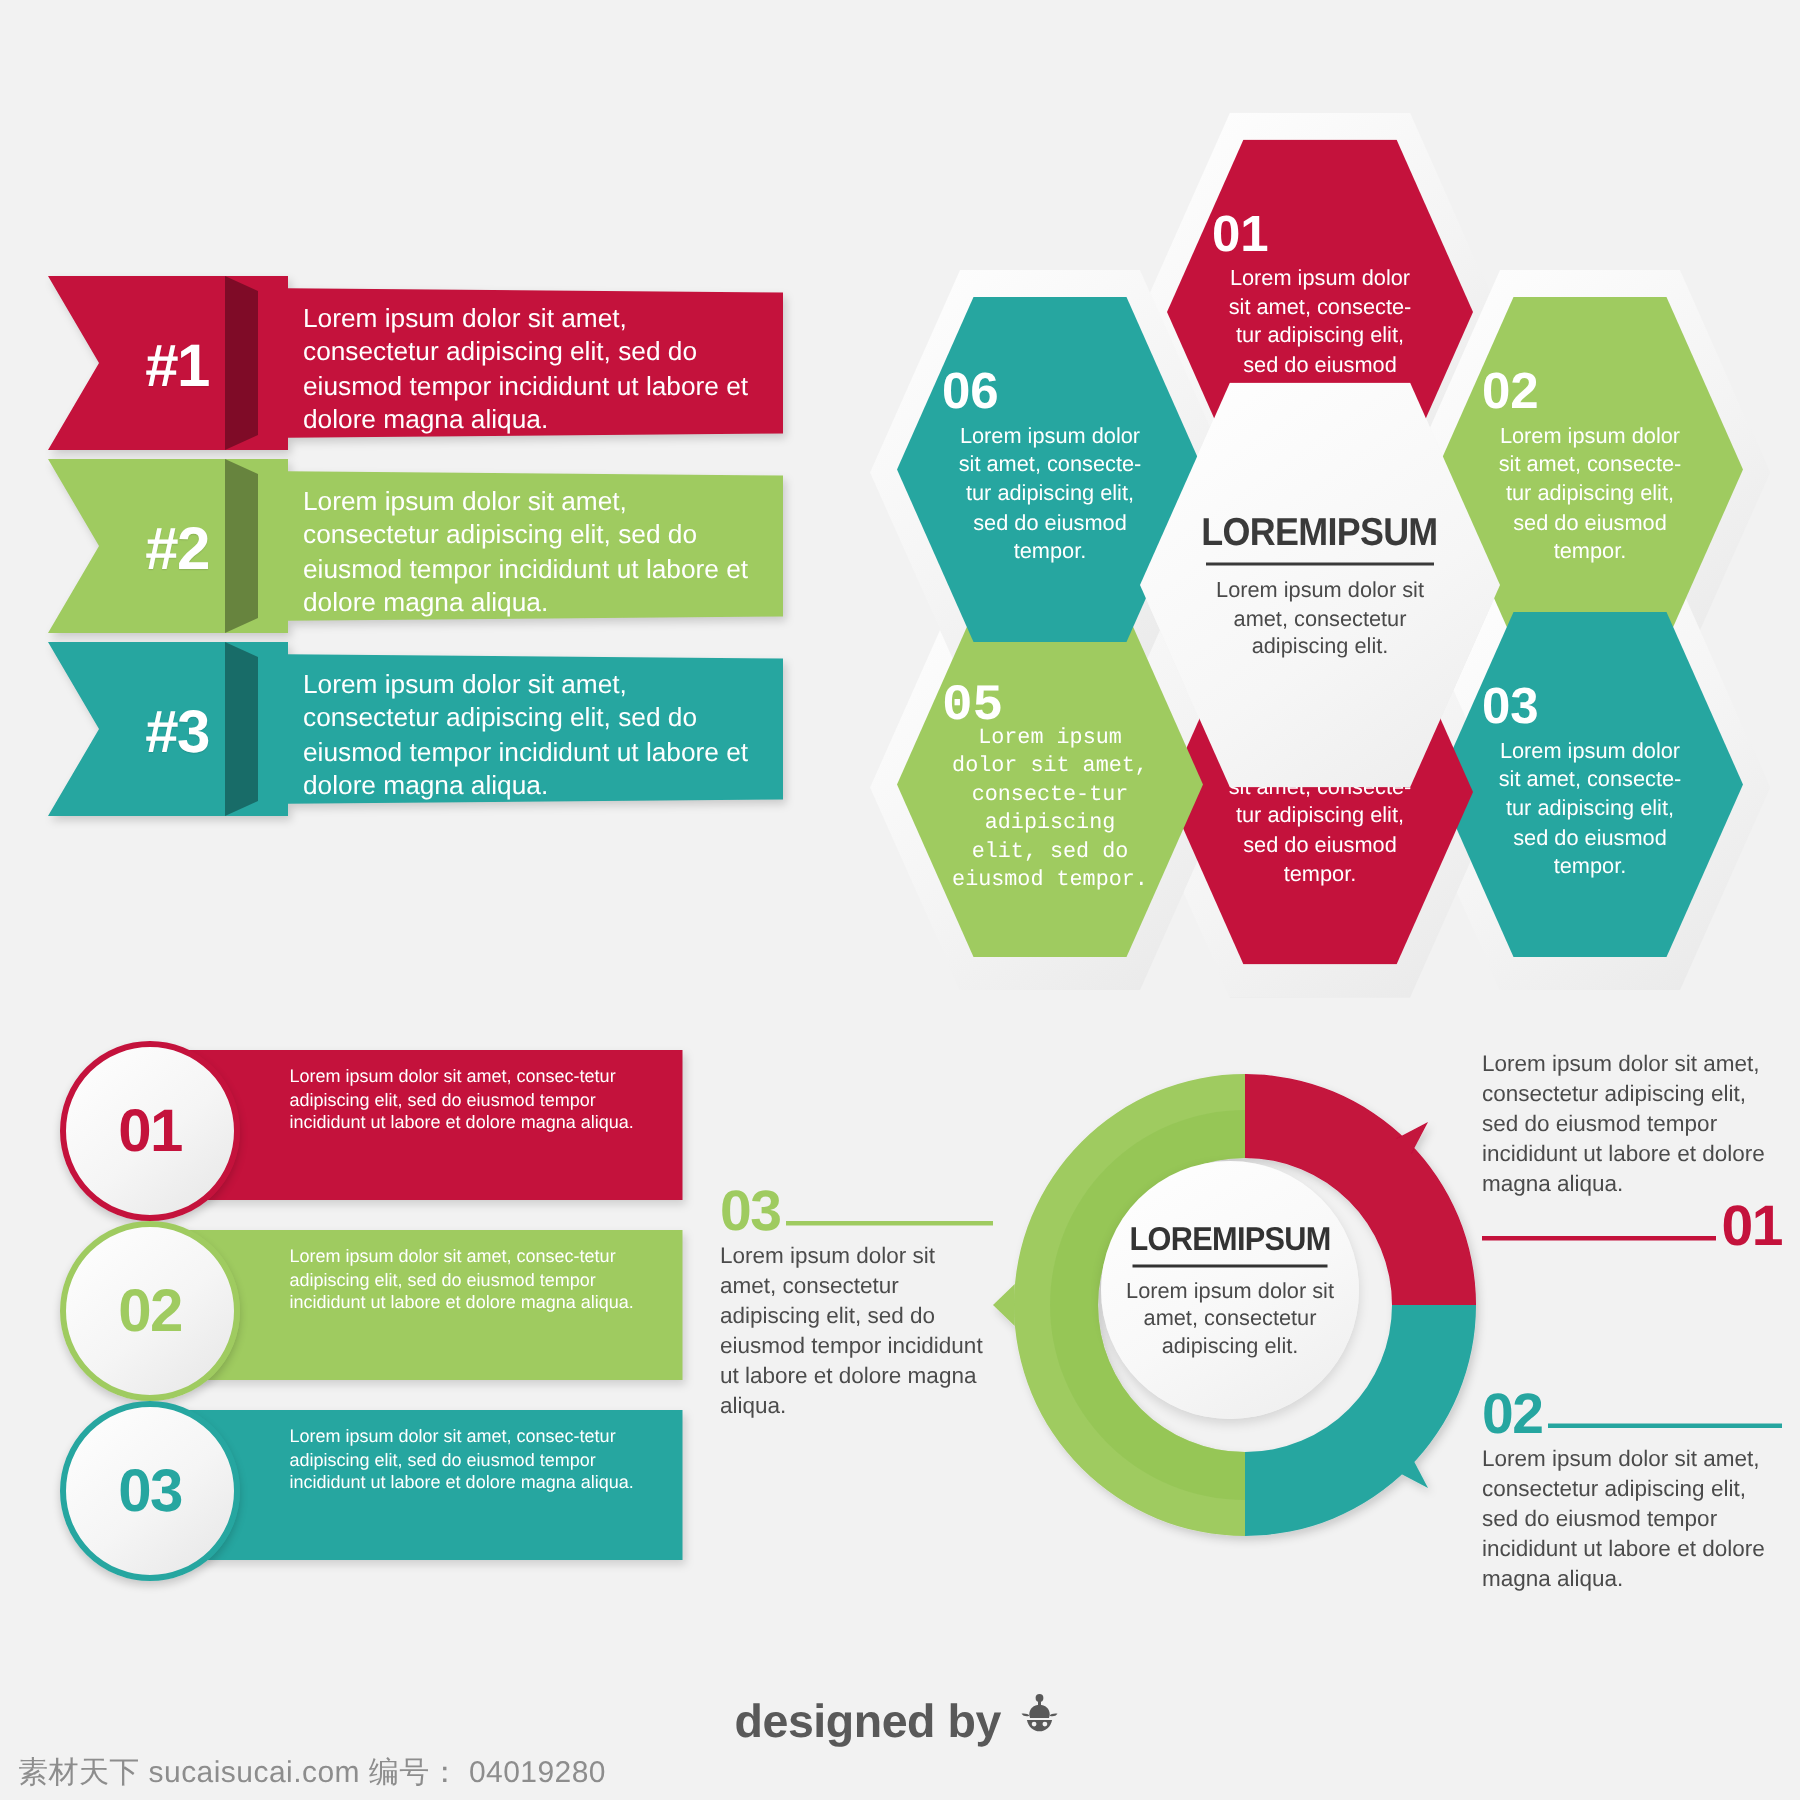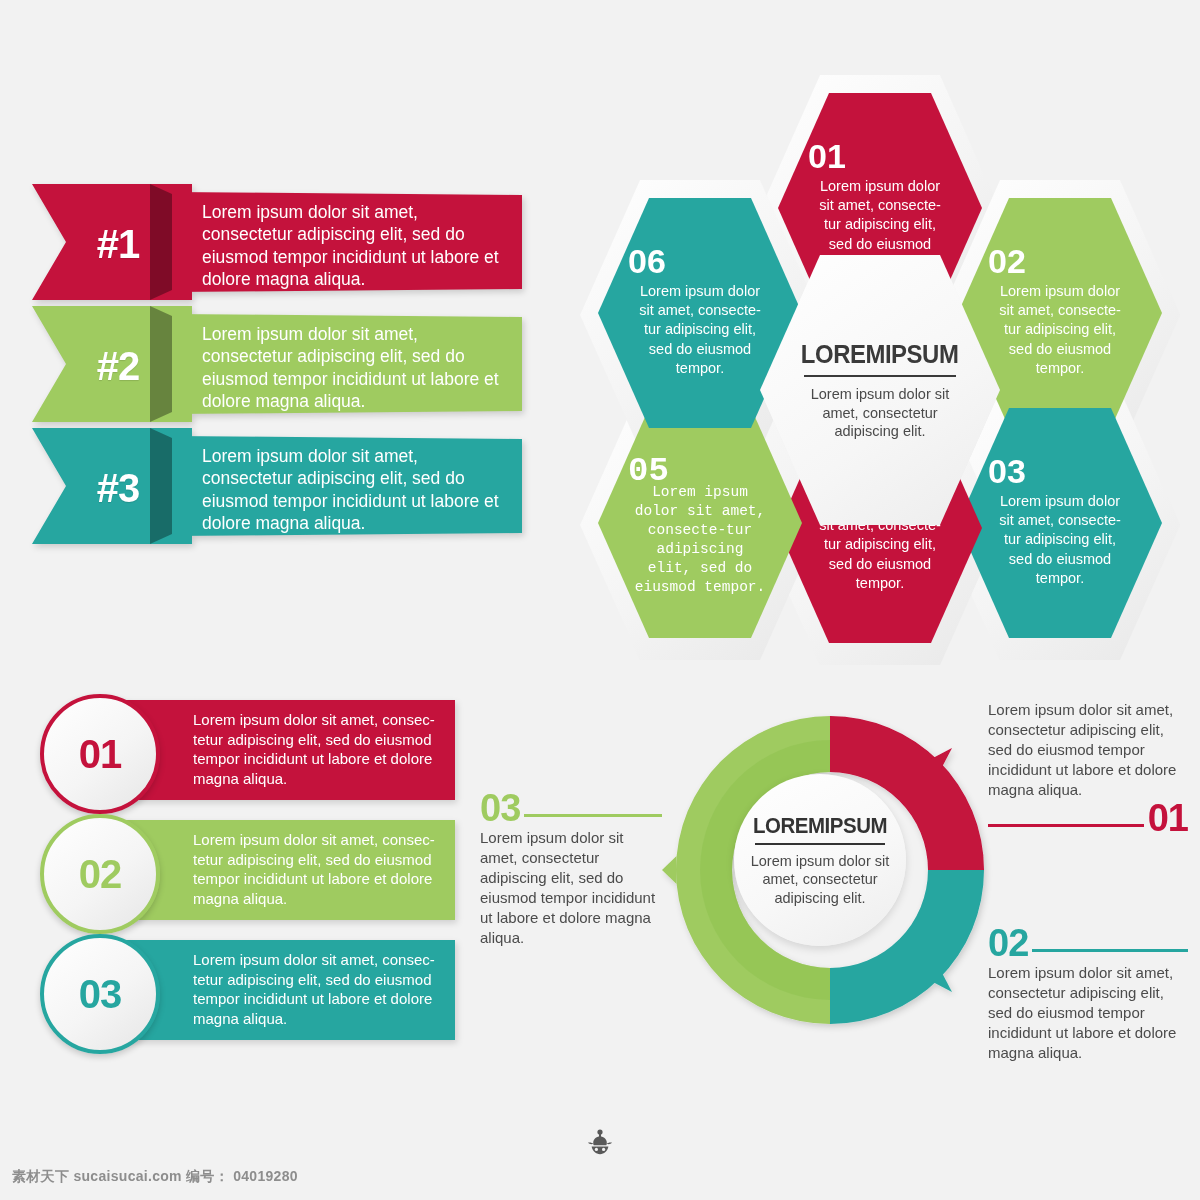--- a/index.html
+++ b/index.html
@@ -95,7 +95,7 @@
     box-sizing:border-box;padding:10px 16px 0 105px;
     filter:drop-shadow(2px 3px 3px rgba(0,0,0,.14));
   }
-  .crow .bar .btxt{font-size:15px;line-height:1.3;color:#fff;}
+  .crow .bar .btxt{font-size:12px;line-height:1.3;color:#fff;}
   .crow .circ{
     position:absolute;left:0;top:-6px;width:112px;height:112px;border-radius:50%;
     background:linear-gradient(140deg,#ffffff 0%,#f5f5f5 55%,#e6e6e6 100%);

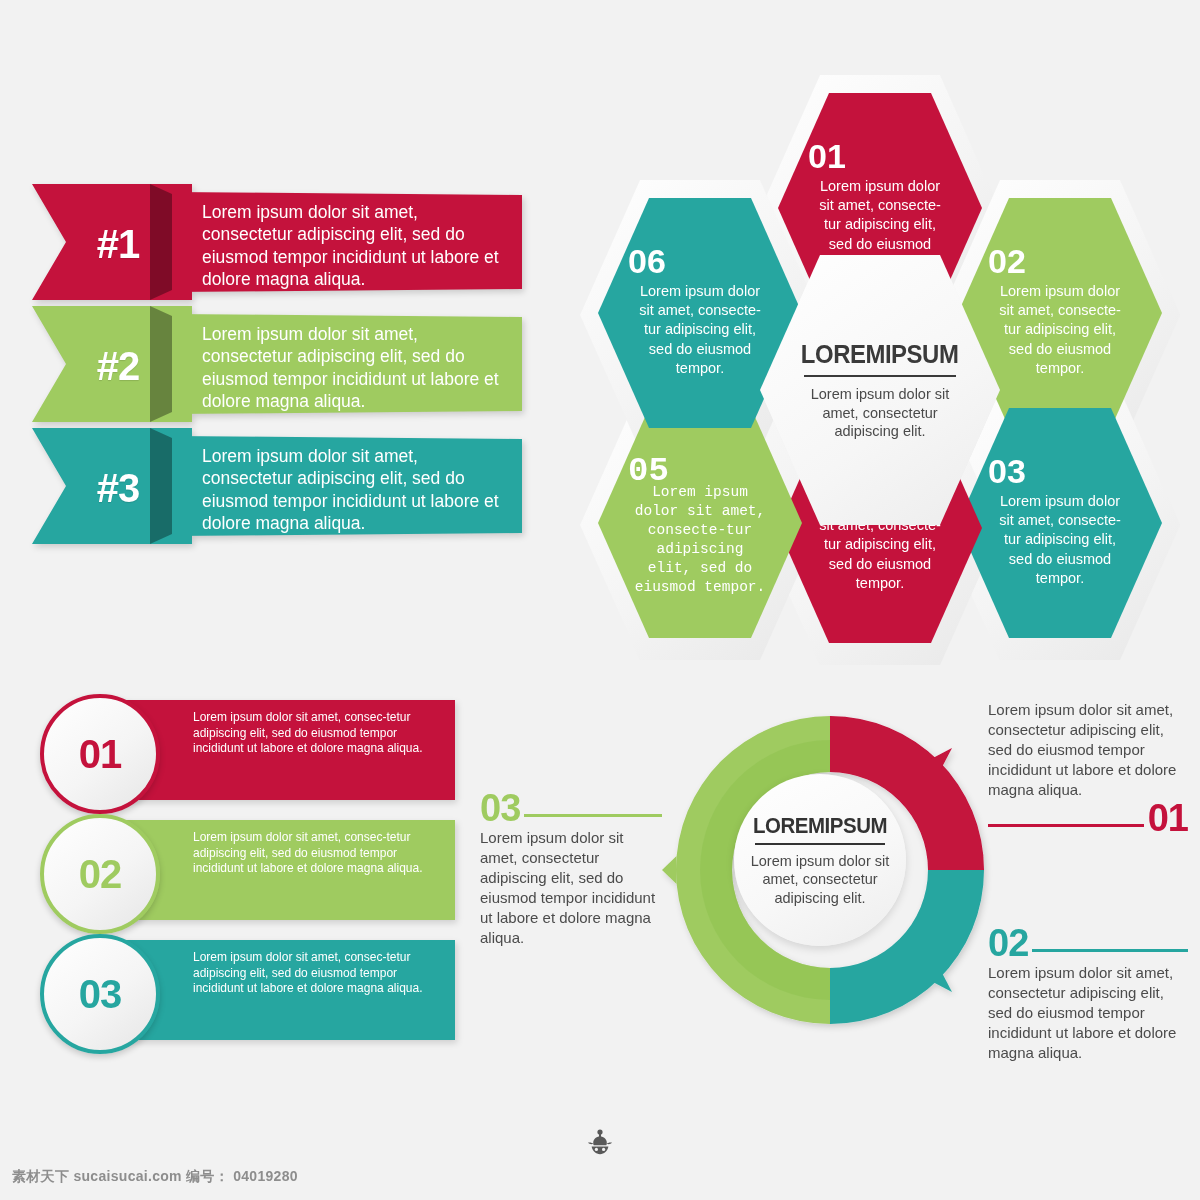--- a/index.html
+++ b/index.html
@@ -365,6 +365,7 @@
   </div>
 
   <div class="footer">
+    <span>designed by</span>
     <span class="bee">
       <svg width="34" height="32" viewBox="0 0 34 32">
         <g fill="#595959">

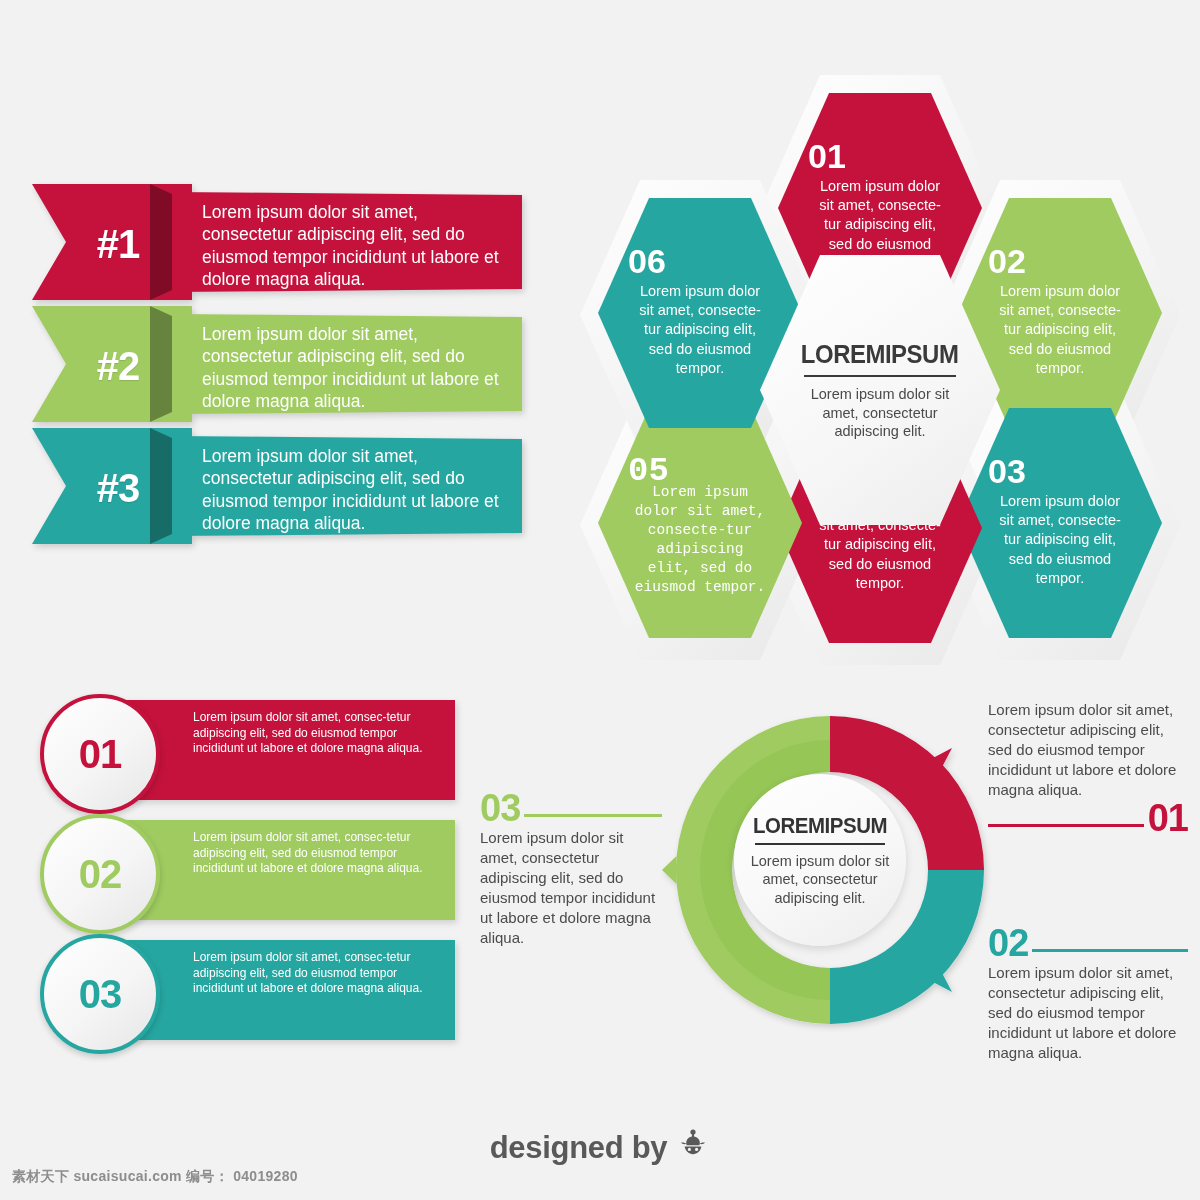--- a/index.html
+++ b/index.html
@@ -154,7 +154,7 @@
   .footer .bee{display:inline-block;}
   .watermark{
     position:absolute;left:12px;top:1168px;
-    color:#8d8d8d;font-size:14px;font-weight:bold;letter-spacing:.3px;
+    color:#8d8d8d;font-size:20px;font-weight:normal;letter-spacing:.3px;
     white-space:nowrap;
   }
 </style>

